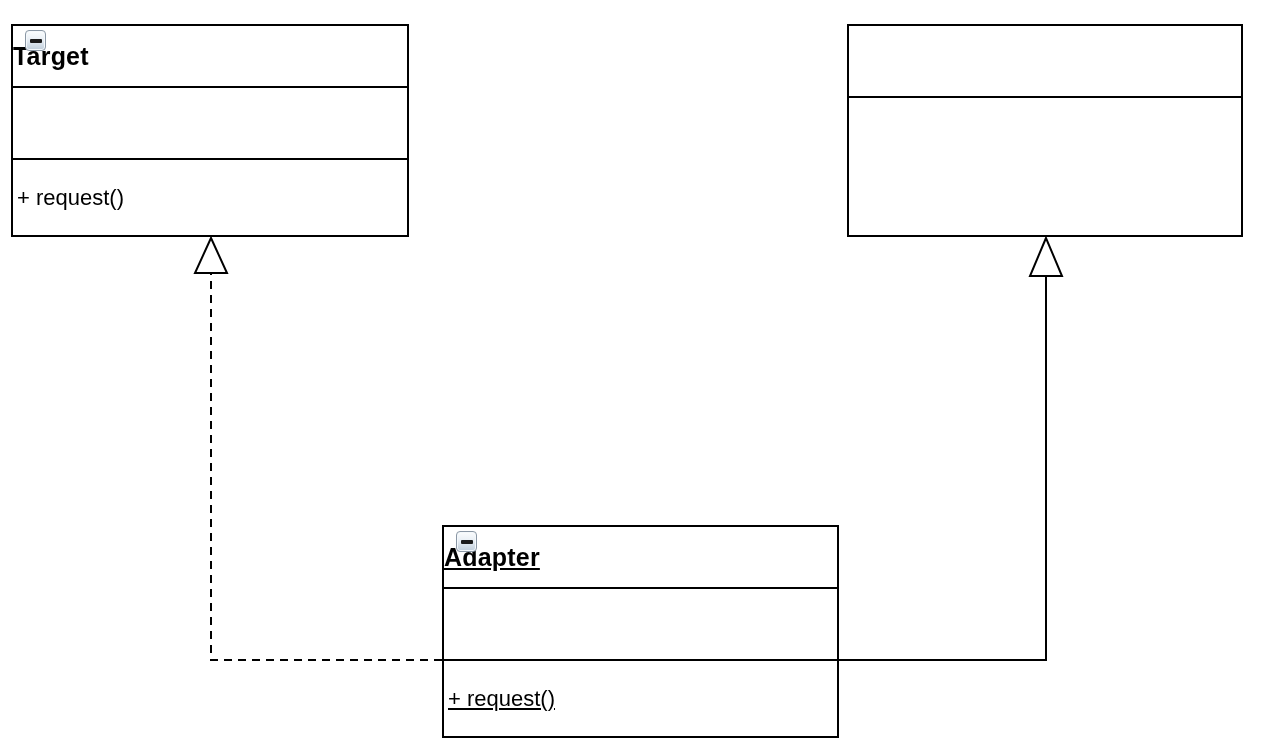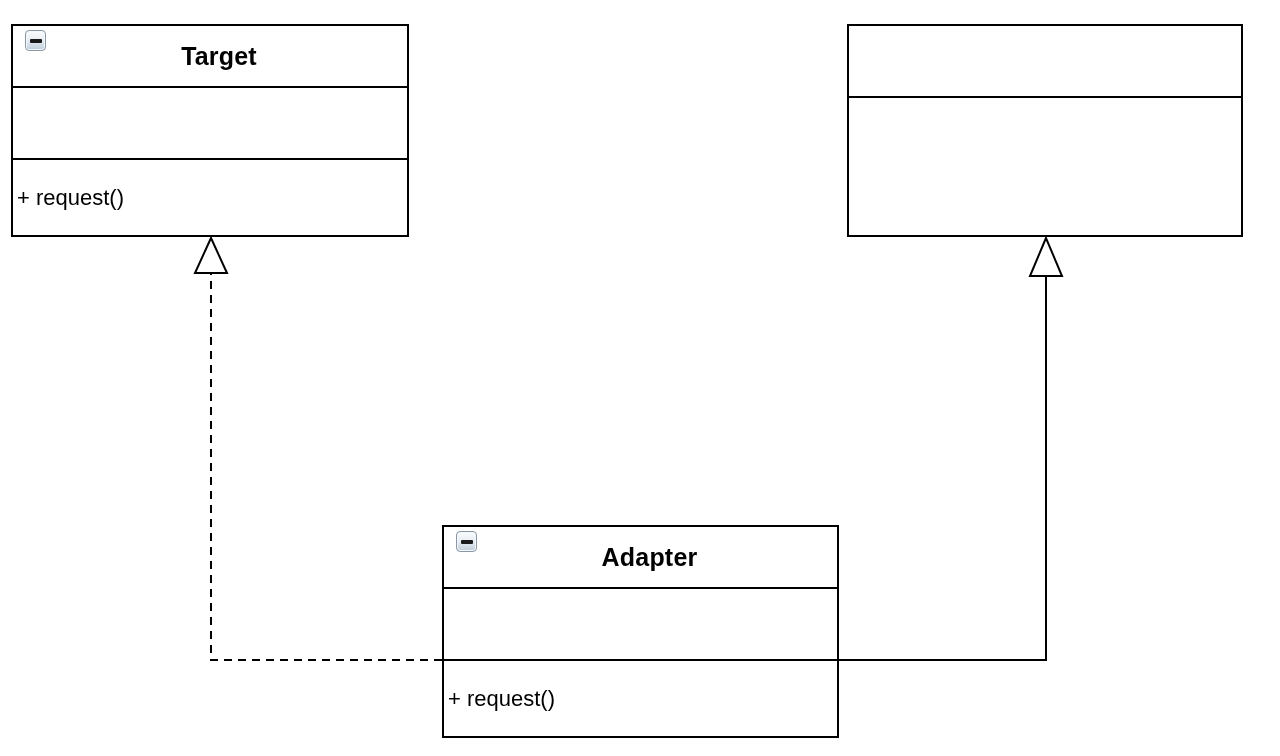--- a/index.html
+++ b/index.html
@@ -38,8 +38,6 @@
     border-bottom: 2px solid #000000;
     display: flex;
     align-items: center;
-    justify-content: center;
-    padding-left: 18px;
   }
   .uml-title {
     font-size: 25px;

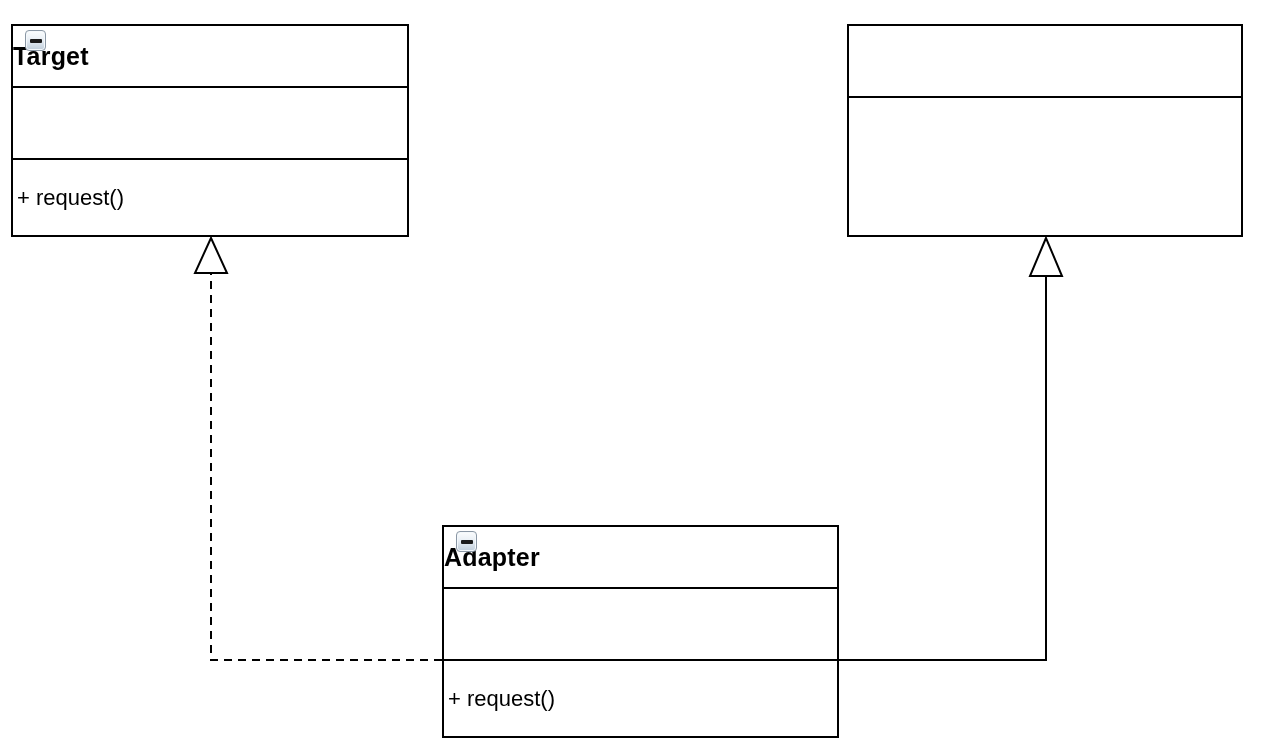--- a/index.html
+++ b/index.html
@@ -30,7 +30,7 @@
   }
   .uml-class.target  { left: 11px;  top: 24px;  width: 398px; height: 213px; }
   .uml-class.adaptee { left: 847px; top: 24px;  width: 396px; height: 213px; }
-  .uml-class.adapter { left: 442px; top: 525px; width: 397px; height: 213px; }
+  .uml-class.adapter { left: 442px; top: 525px; width: 397px; height: 213px; text-decoration: underline; }
 
   .uml-header {
     position: relative;

